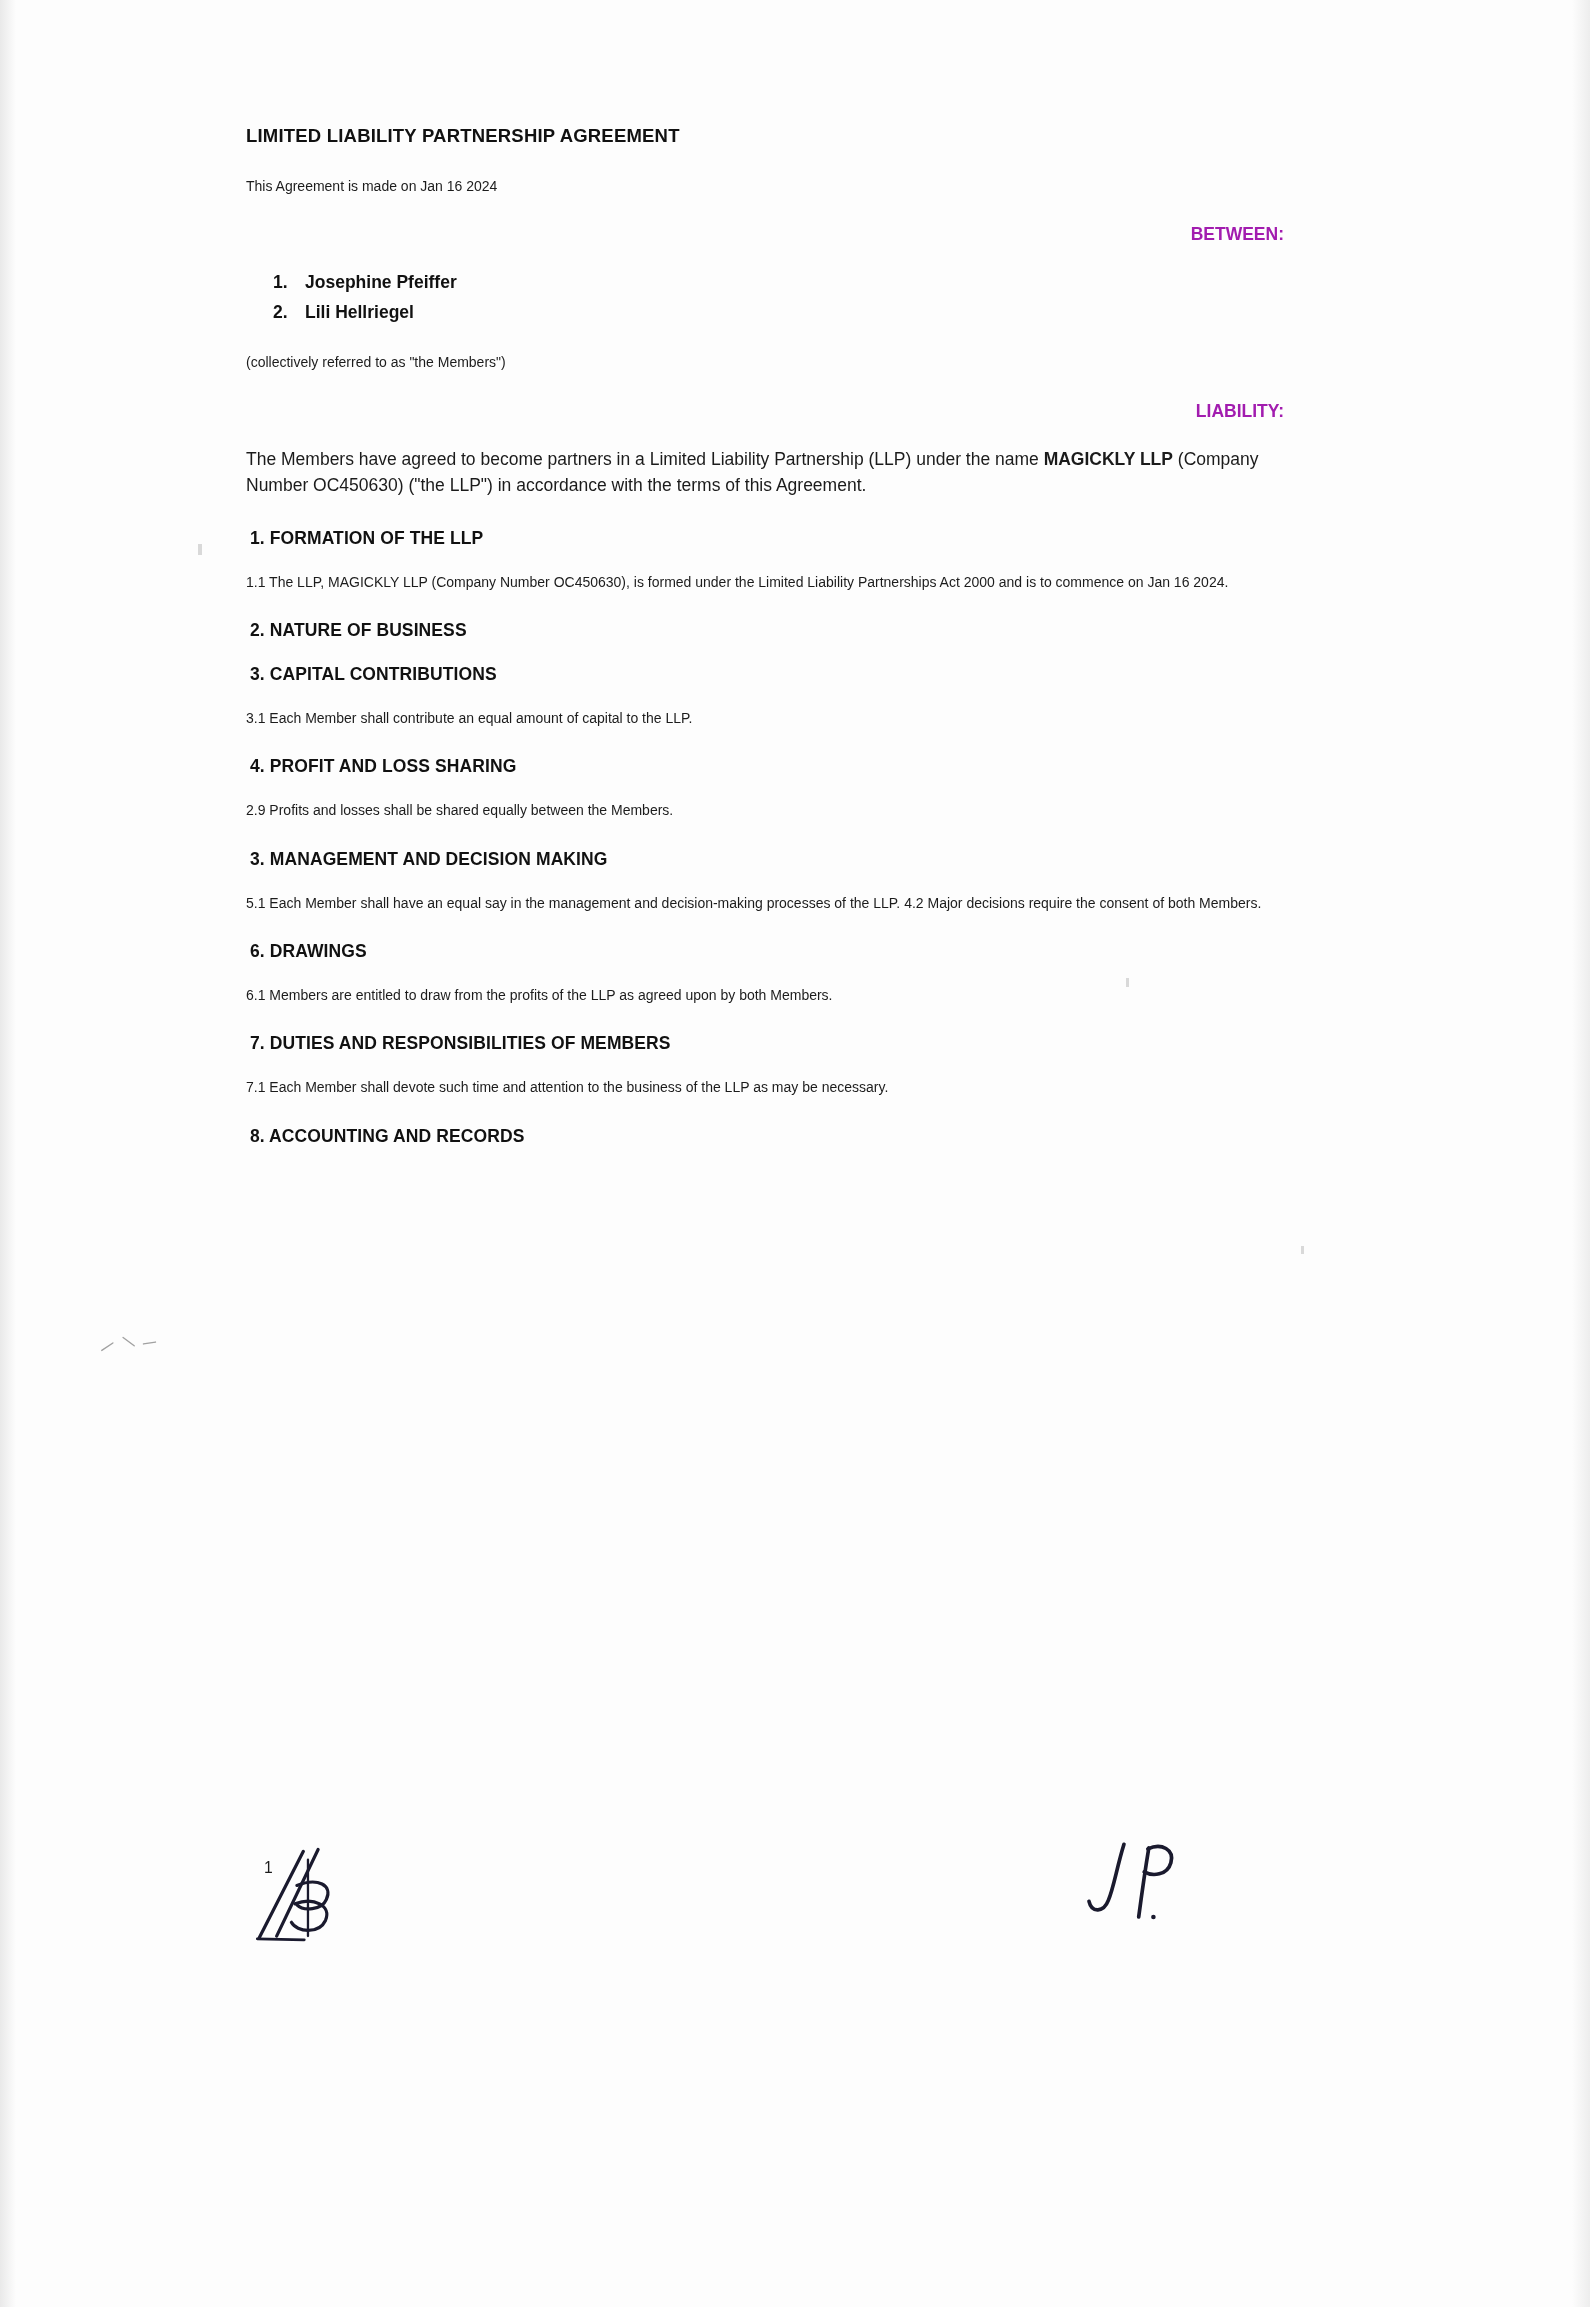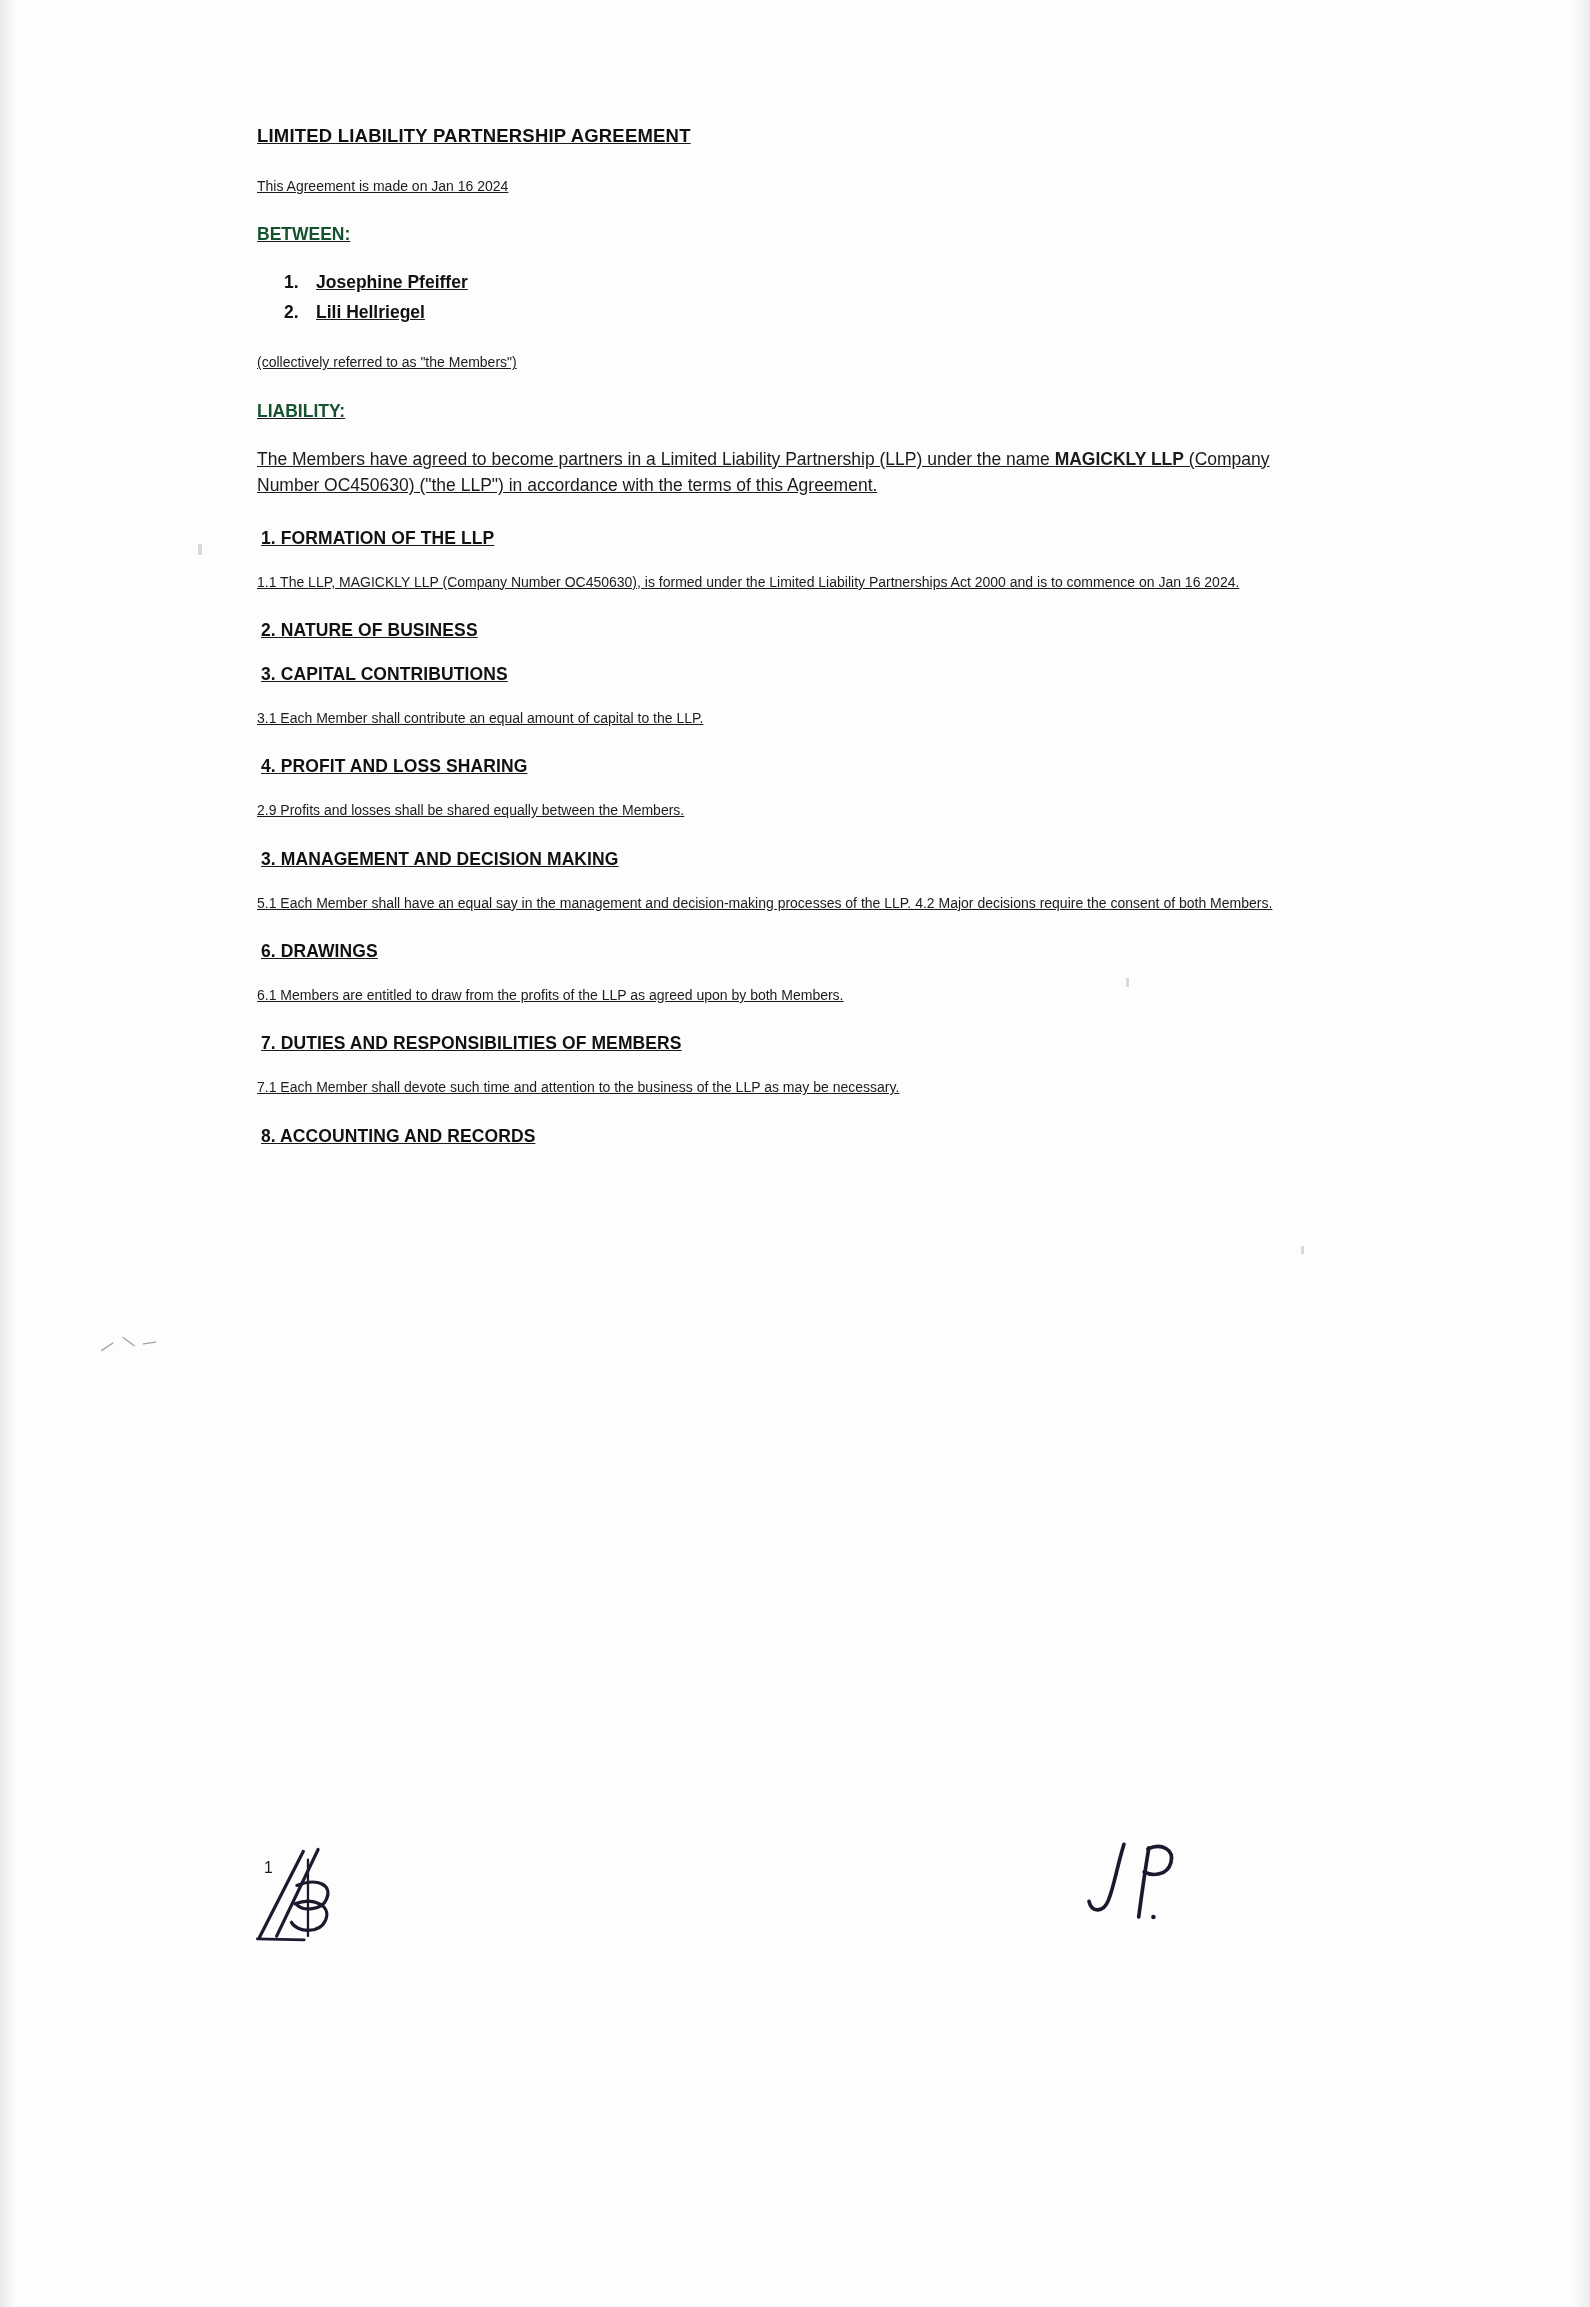--- a/index.html
+++ b/index.html
@@ -36,10 +36,9 @@
 
   .doc-body {
     position: absolute;
-    left: 257px;
+    left: 246px;
     top: 125px;
     width: 1038px;
-    text-decoration: underline;
   }
 
   .doc-title {

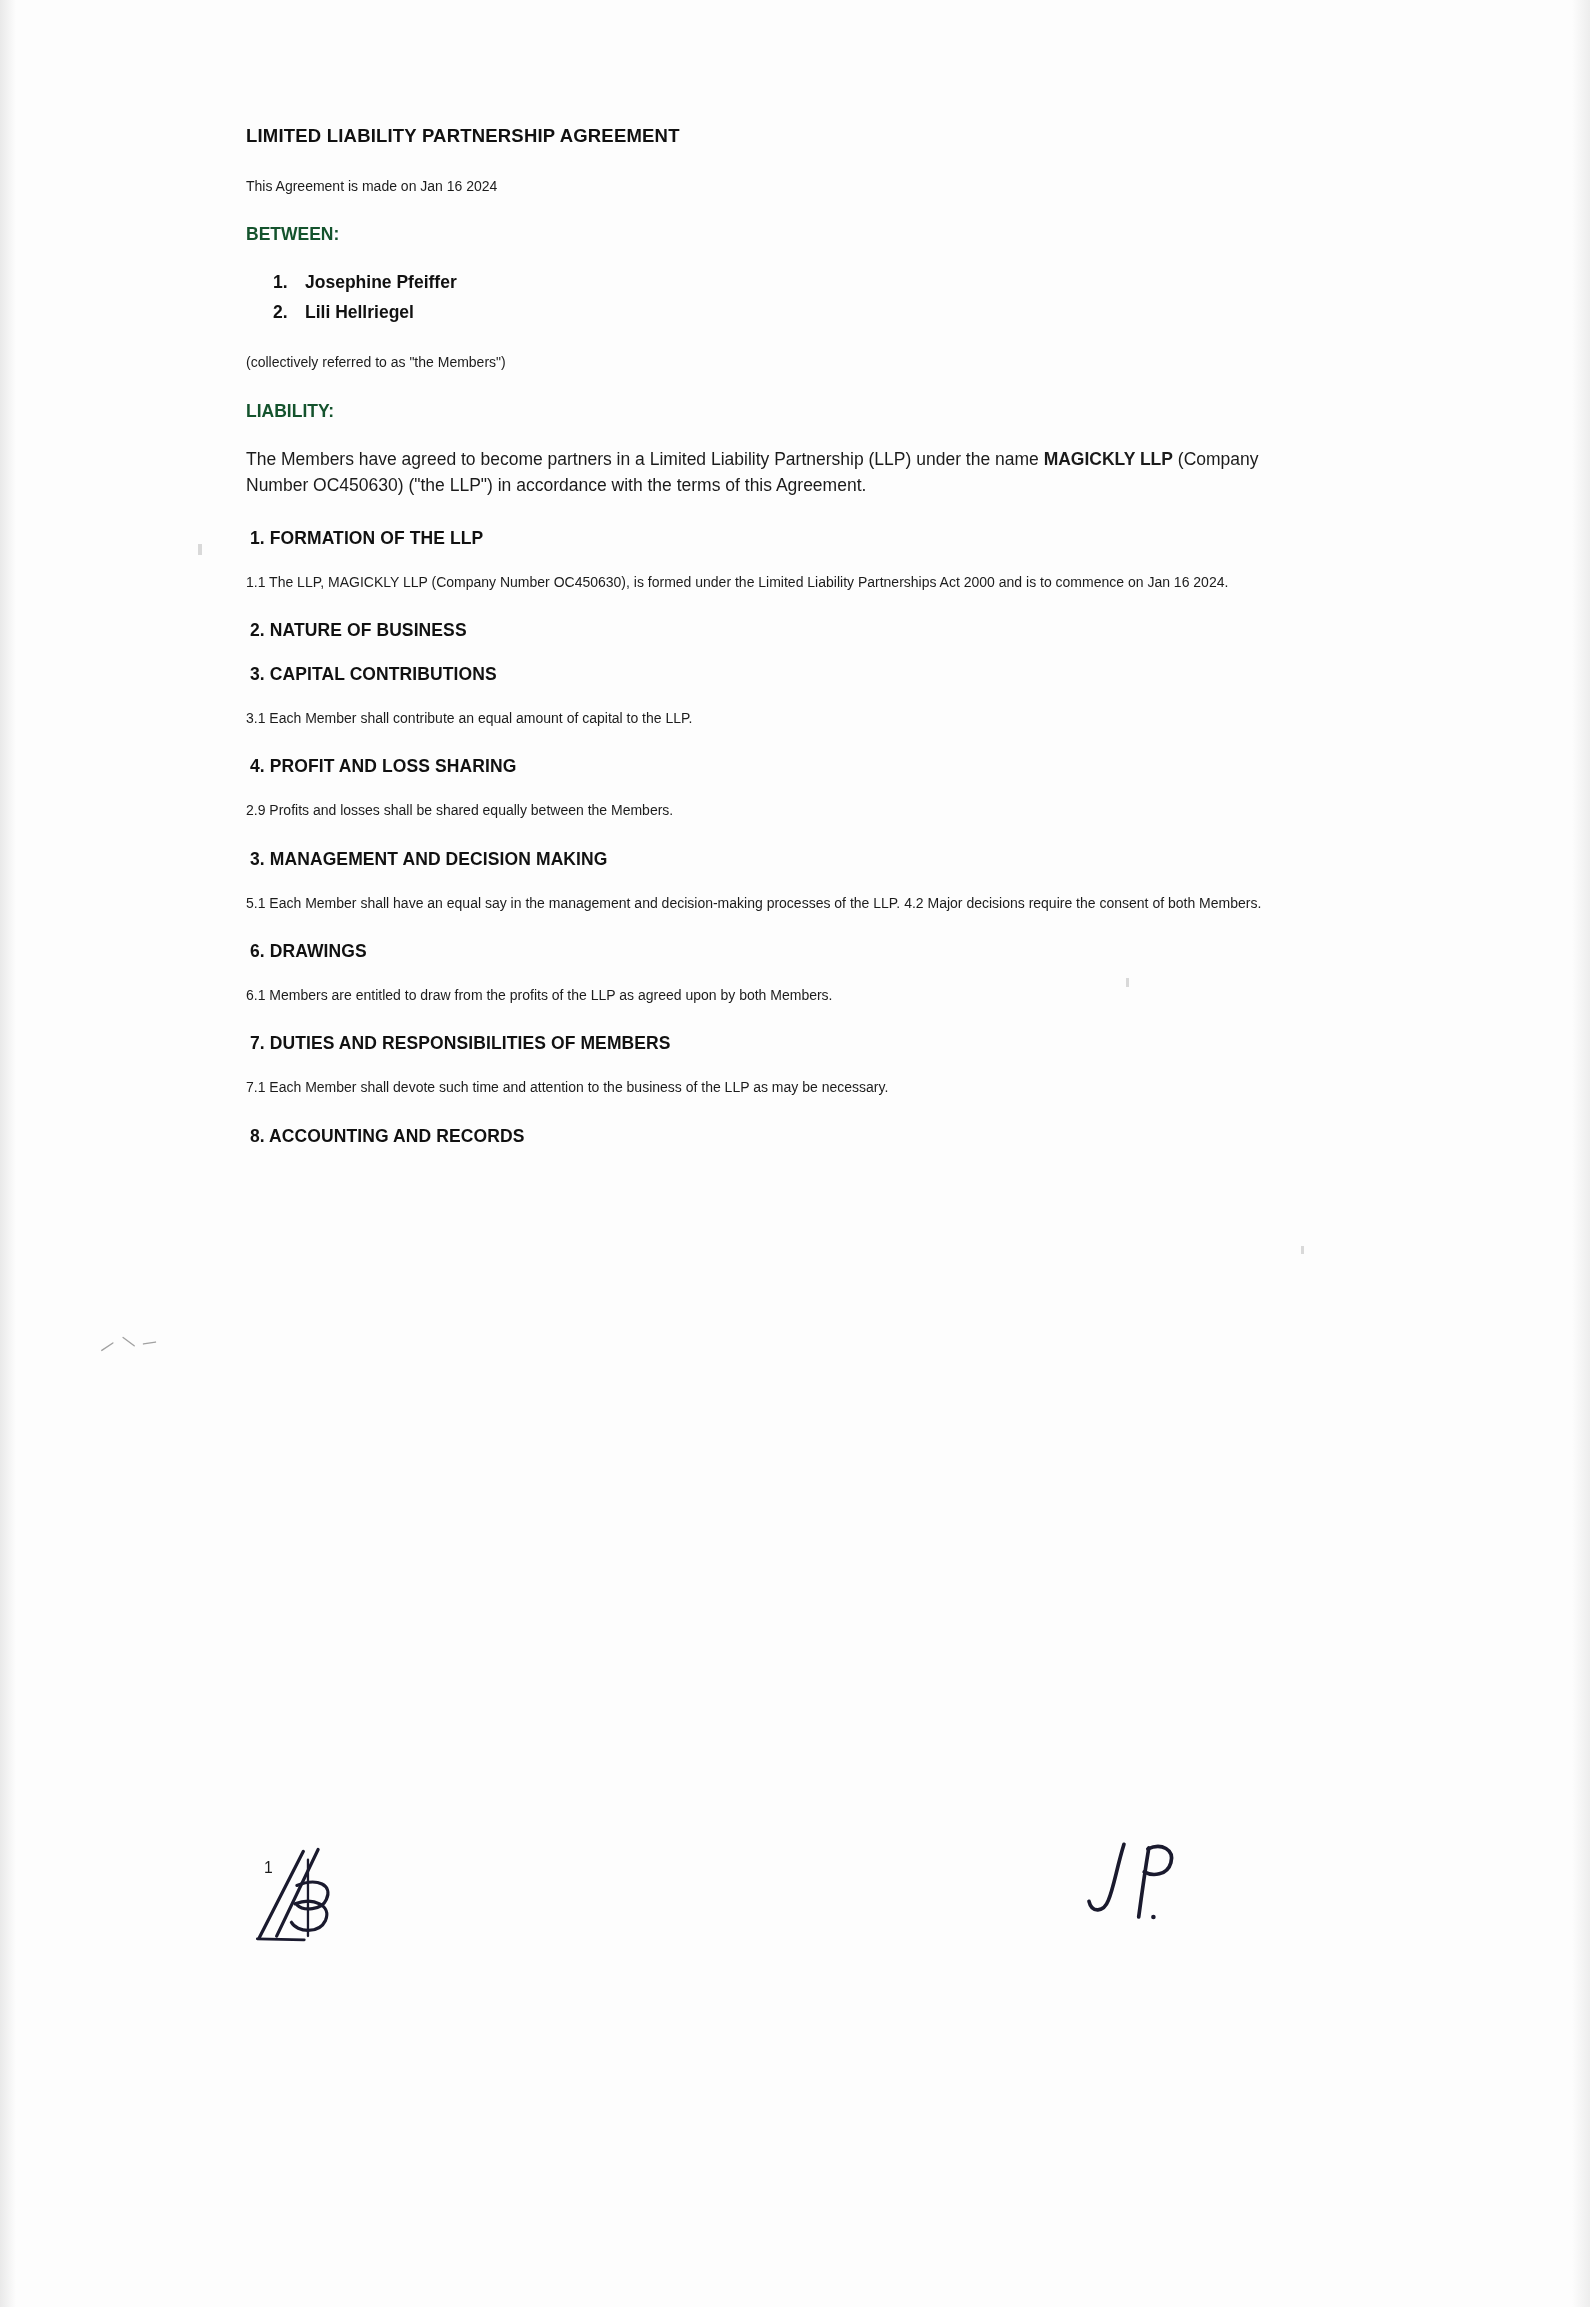--- a/index.html
+++ b/index.html
@@ -58,7 +58,8 @@
     font-size: 17.5px;
     font-weight: bold;
     margin: 0 0 24px 0;
-    color: #14532d;
+    color: #a21caf;
+    text-align: right;
   }
   .members-list {
     margin: 0 0 27px 0;

